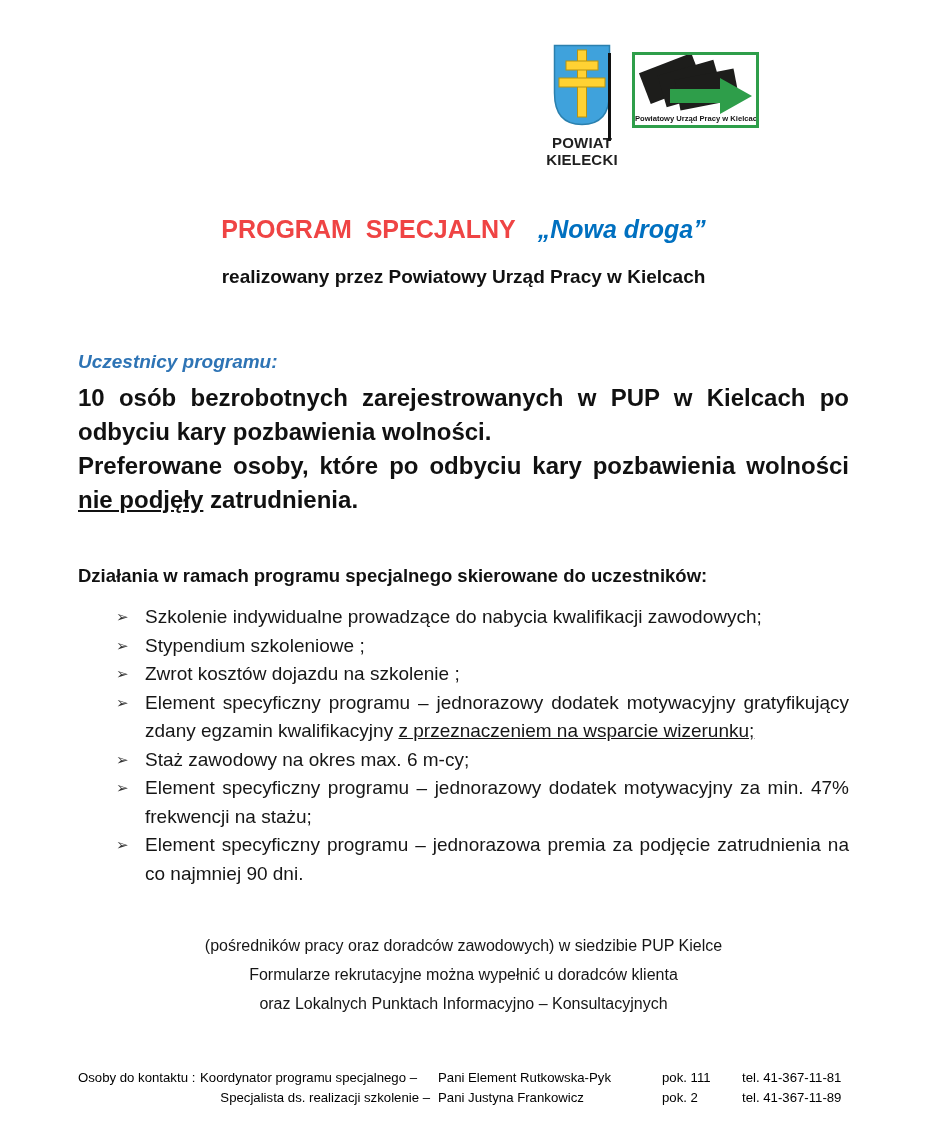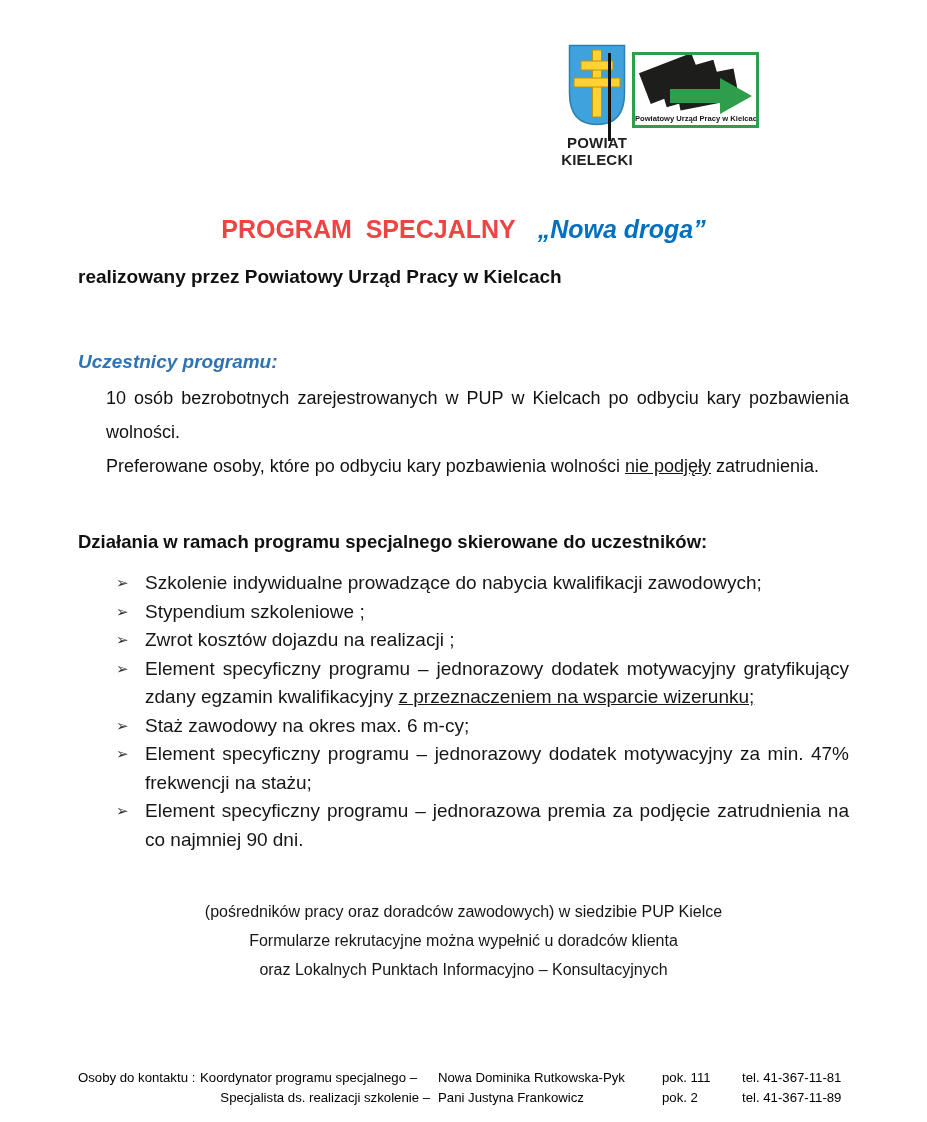--- a/index.html
+++ b/index.html
@@ -13,7 +13,7 @@
 
   
   .header { position:relative; height:165px; }
-  .crest-block { position:absolute; left:551px; top:44px; width:92px; text-align:center; }
+  .crest-block { position:absolute; left:536px; top:44px; width:92px; text-align:center; }
   .crest-caption { margin-top:4px; font-size:15px; font-weight:bold; line-height:17px; color:#1f1f1f; letter-spacing:.2px; }
   .logo-divider { position:absolute; left:608px; top:53px; width:3px; height:88px; background:#111; }
   .pup-box {

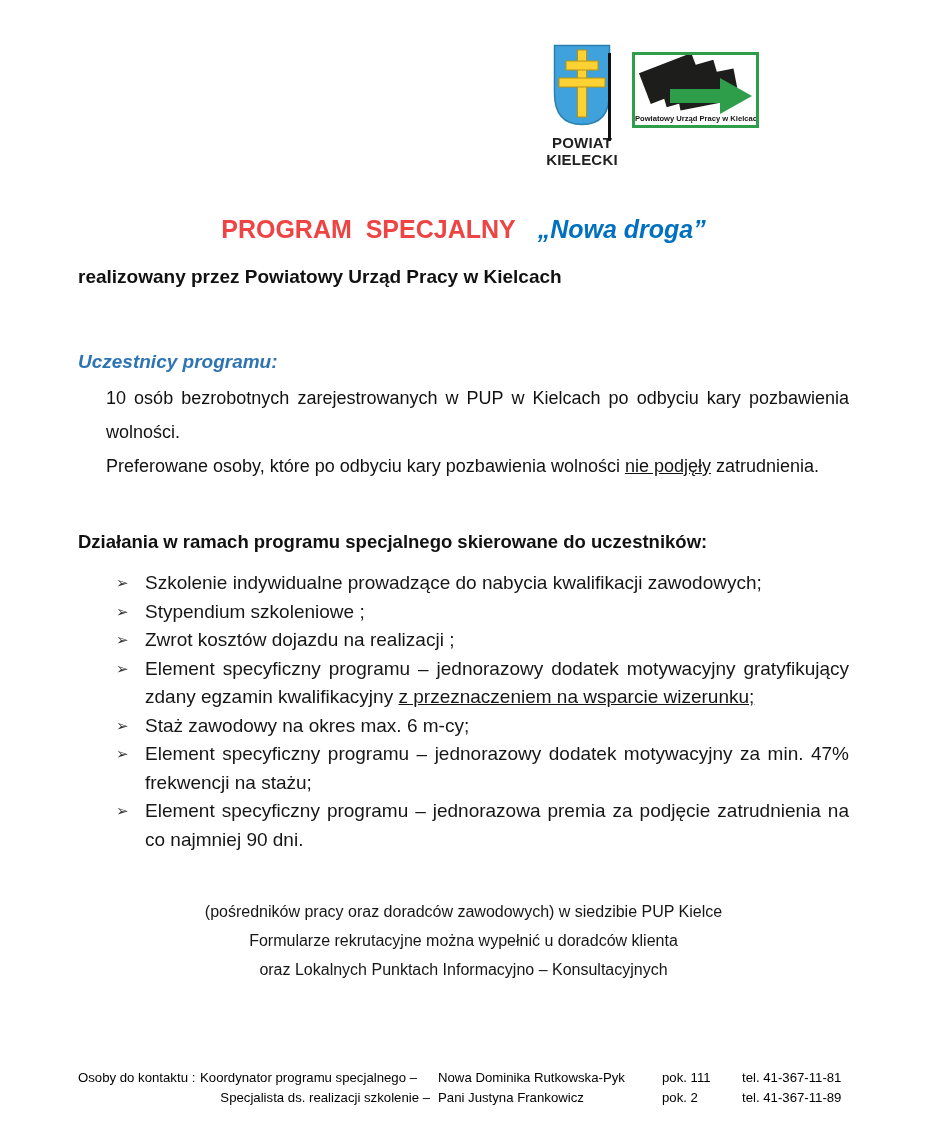--- a/index.html
+++ b/index.html
@@ -35,7 +35,7 @@
   .doc-title { margin-top:50px; text-align:center; font-size:25px; font-weight:bold; }
   .doc-title .main { white-space:pre; color:#ef4444; }
   .doc-title .name { color:var(--title_blue,#0070C0); font-style:italic; margin-left:22px; }
-  .doc-subtitle { margin-top:22px; text-align:left; font-size:19px; font-weight:bold; color:#111; }
+  .doc-subtitle { margin-top:22px; text-align:center; font-size:19px; font-weight:bold; color:#111; }
 
   .participants-heading {
     margin-top:63px; font-size:19px; font-weight:bold; font-style:italic;

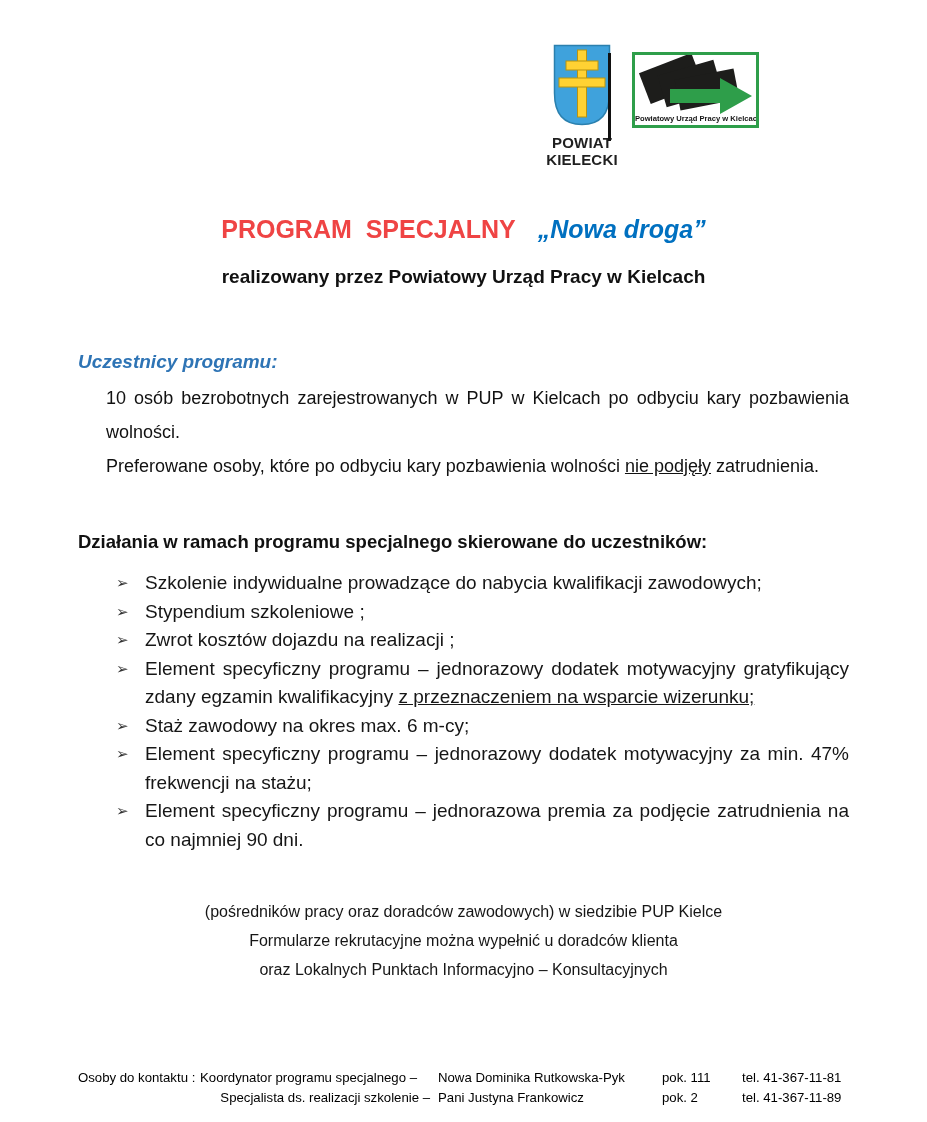--- a/index.html
+++ b/index.html
@@ -42,8 +42,8 @@
     color:var(--heading_blue,#2E74B5);
   }
   .body-par {
-    margin-top:8px; font-size:18px; font-weight:normal; color:#111;
-    text-align:justify; line-height:34px;margin-left:28px;
+    margin-top:8px; font-size:24px; font-weight:bold; color:#111;
+    text-align:justify; line-height:34px;
   }
   .u { text-decoration:underline; }
 

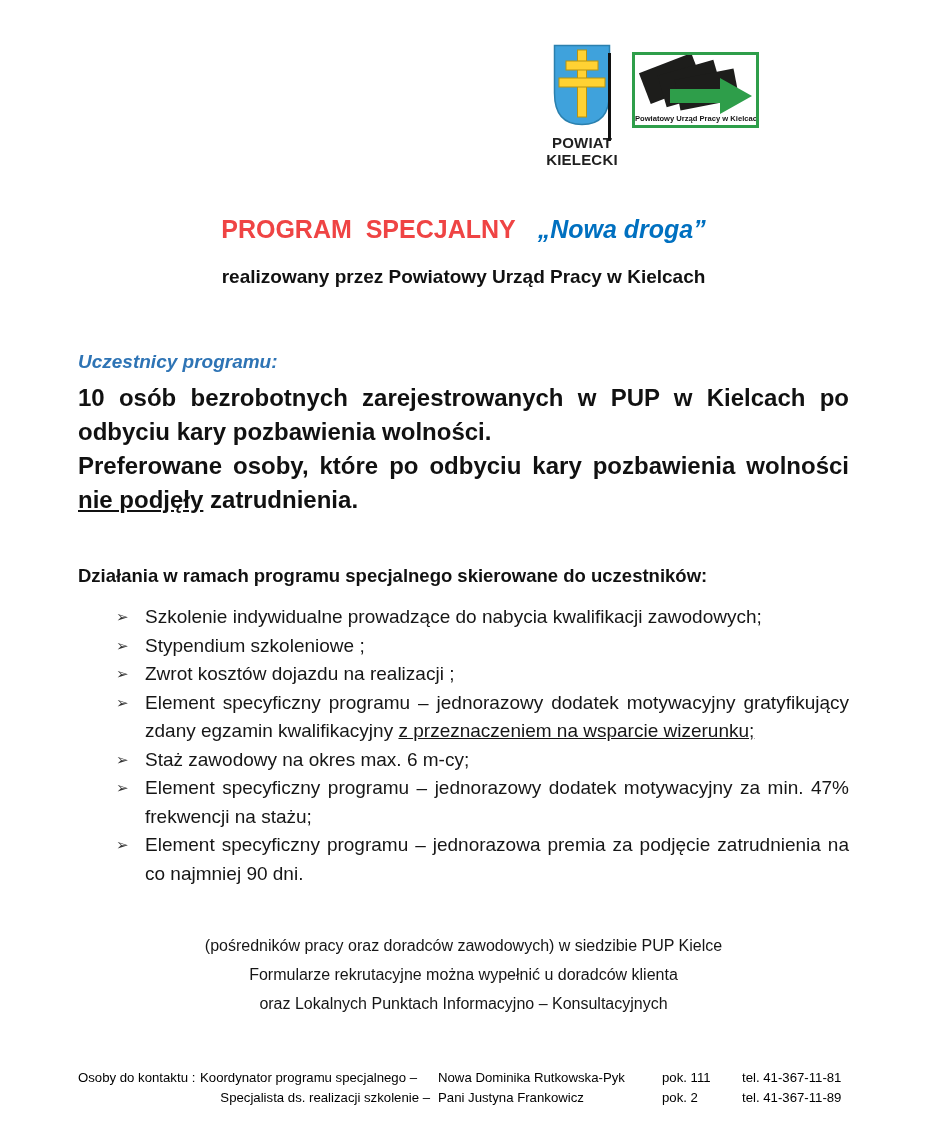--- a/index.html
+++ b/index.html
@@ -132,7 +132,7 @@
         <span class="blt">➢</span><span>Stypendium szkoleniowe ;</span>
       </li>
       <li class="action-item">
-        <span class="blt">➢</span><span>Zwrot kosztów dojazdu na realizacji ;</span>
+        <span class="blt">➢</span><span>Zwrot kosztów dojazdu na szkolenie ;</span>
       </li>
       <li class="action-item">
         <span class="blt">➢</span><span>Element specyficzny programu – jednorazowy dodatek motywacyjny gratyfikujący zdany egzamin kwalifikacyjny </span><span class="u">z przeznaczeniem na wsparcie wizerunku;</span>

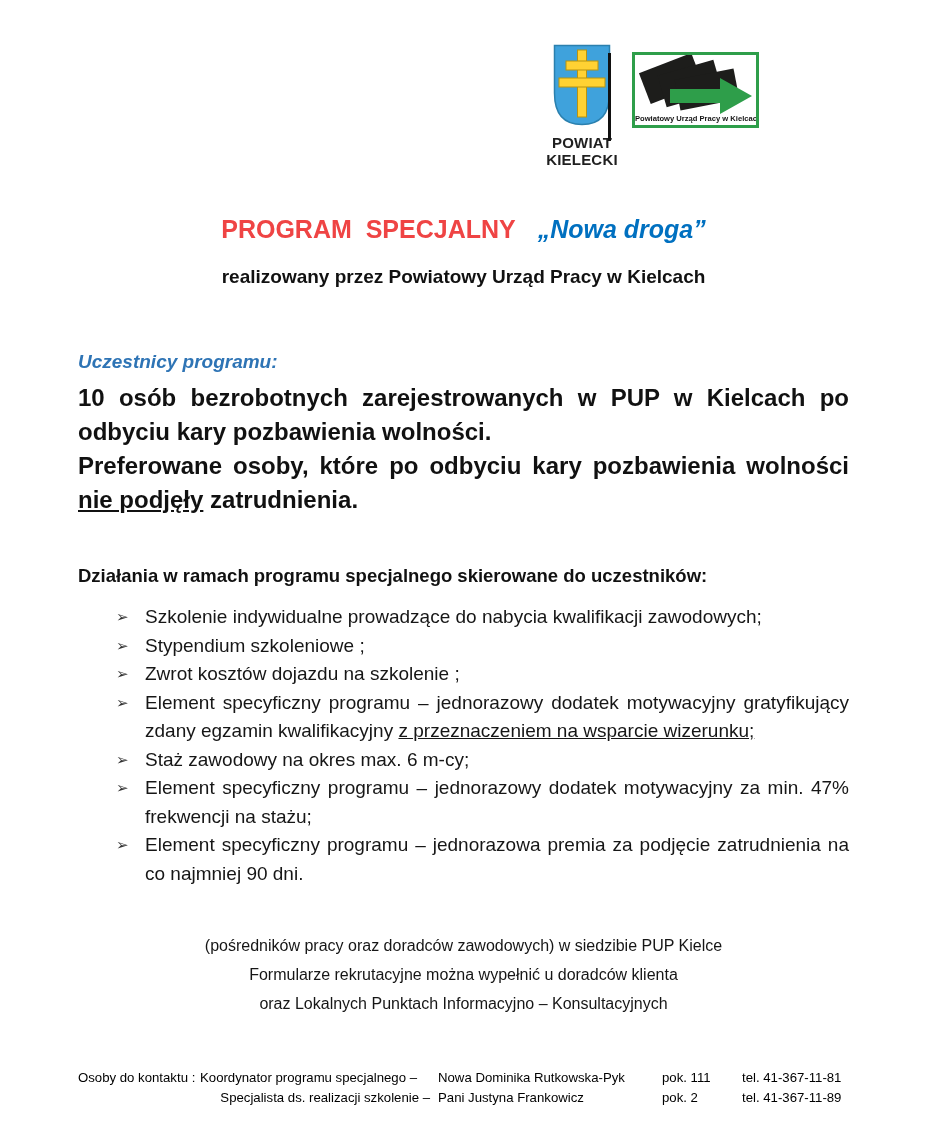--- a/index.html
+++ b/index.html
@@ -160,7 +160,7 @@
   <div class="contacts">
     <div class="label">Osoby do kontaktu :</div>
     <div class="role">Koordynator programu specjalnego –</div>
-    <div class="person">Nowa Dominika Rutkowska-Pyk</div>
+    <div class="person">Pani Element Rutkowska-Pyk</div>
     <div class="room">pok. 111</div>
     <div class="phone">tel. 41-367-11-81</div>
 

